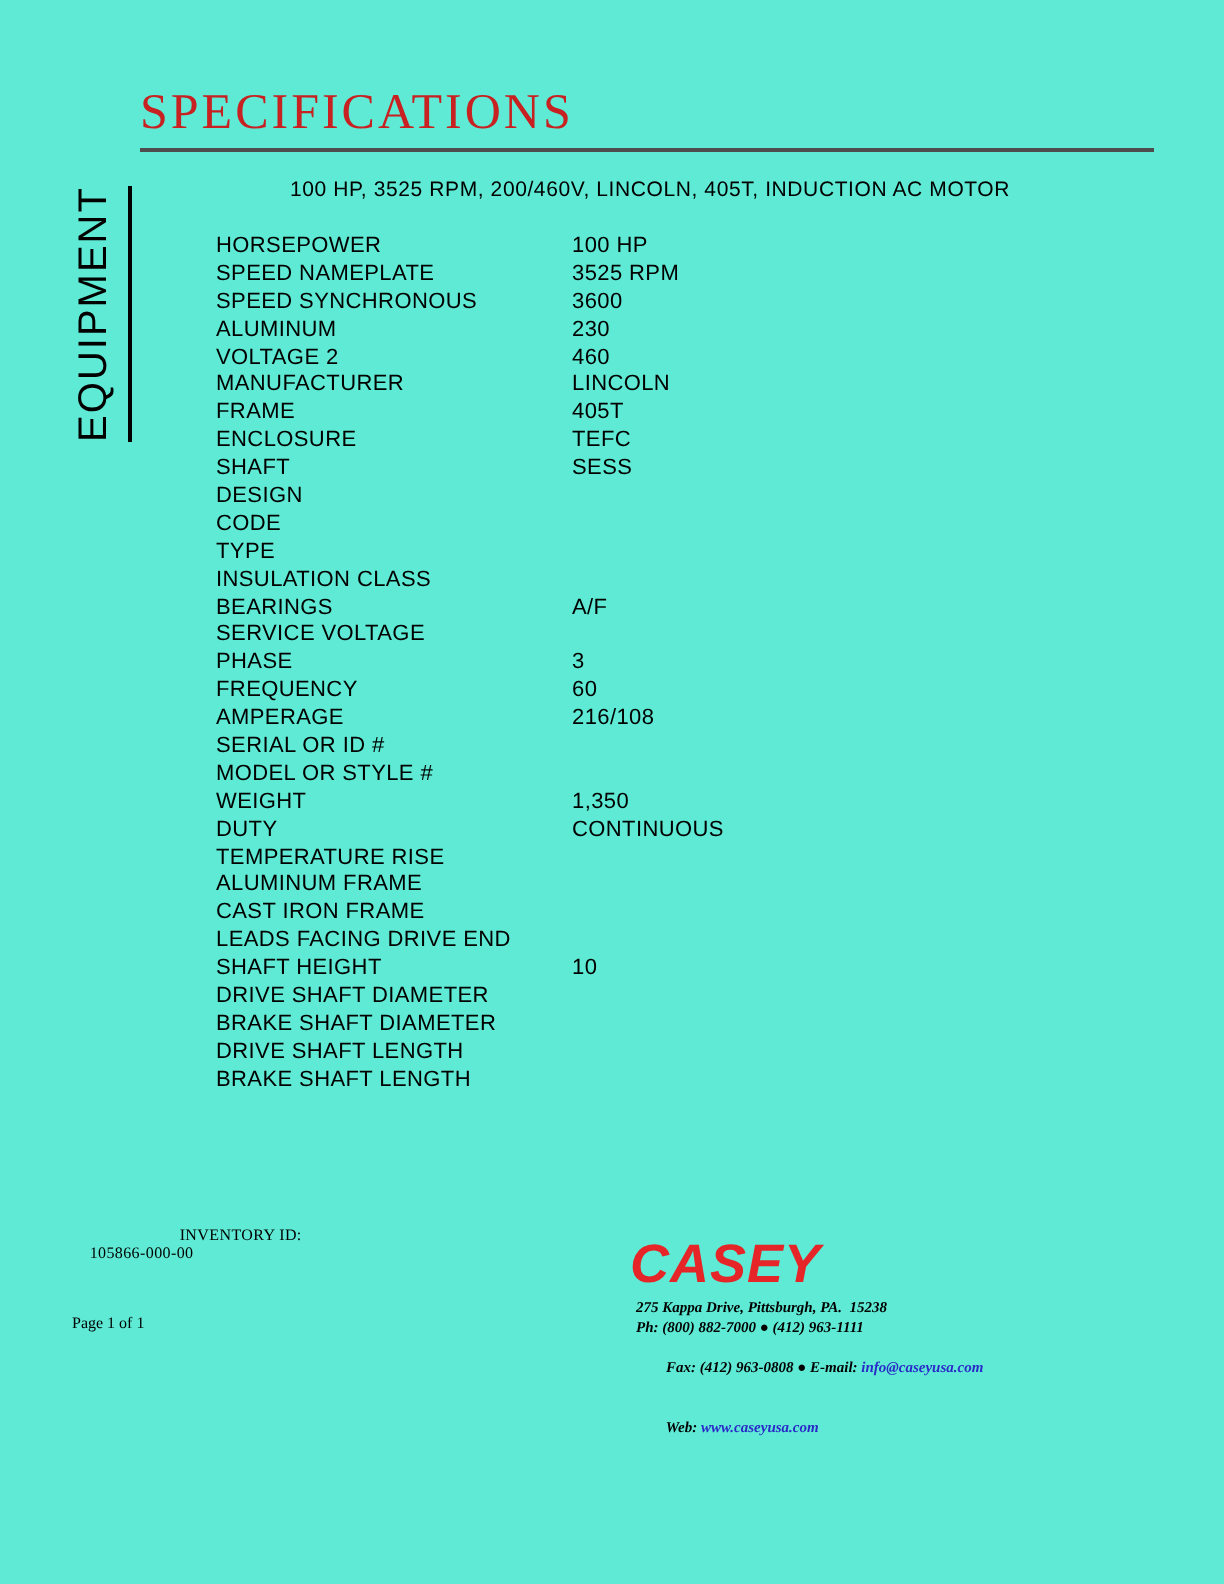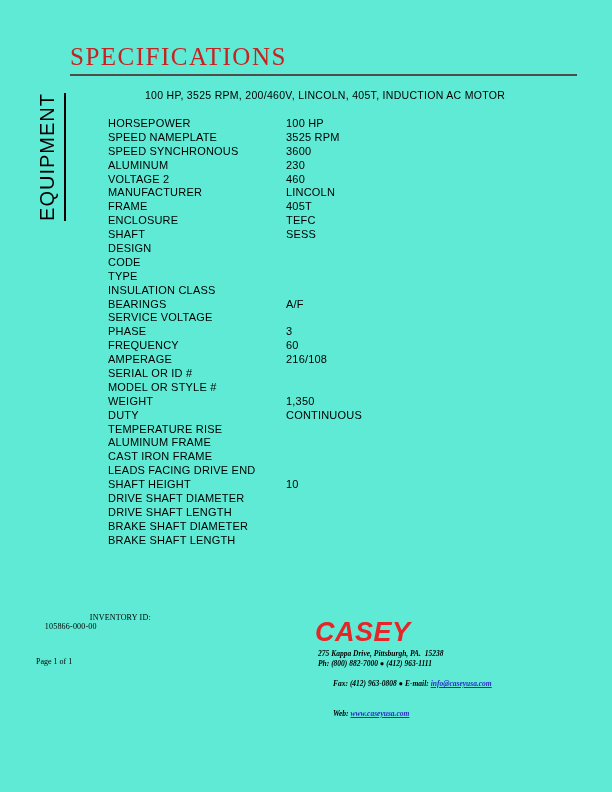--- a/index.html
+++ b/index.html
@@ -285,12 +285,12 @@
     </div>
 
     <div class="spec-row">
+      <span class="spec-label">BRAKE SHAFT DIAMETER</span>
+      <span class="spec-value"></span>
+    </div>
+
+    <div class="spec-row">
       <span class="spec-label">DRIVE SHAFT LENGTH</span>
-      <span class="spec-value"></span>
-    </div>
-
-    <div class="spec-row">
-      <span class="spec-label">BRAKE SHAFT DIAMETER</span>
       <span class="spec-value"></span>
     </div>
 

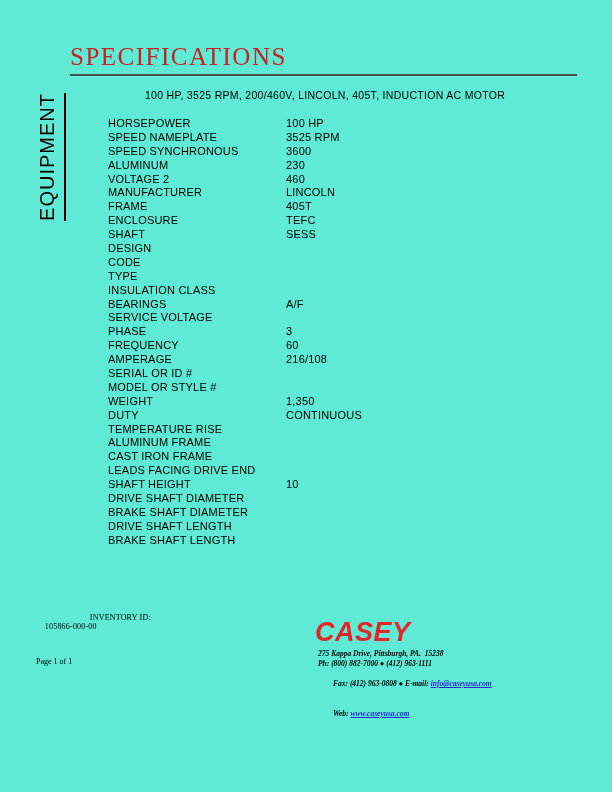--- a/index.html
+++ b/index.html
@@ -127,7 +127,6 @@
   .addr-line { white-space: pre; }
   .link {
     color: var(--link-blue);
-    text-decoration: underline;
     cursor: pointer;
   }
 </style>

